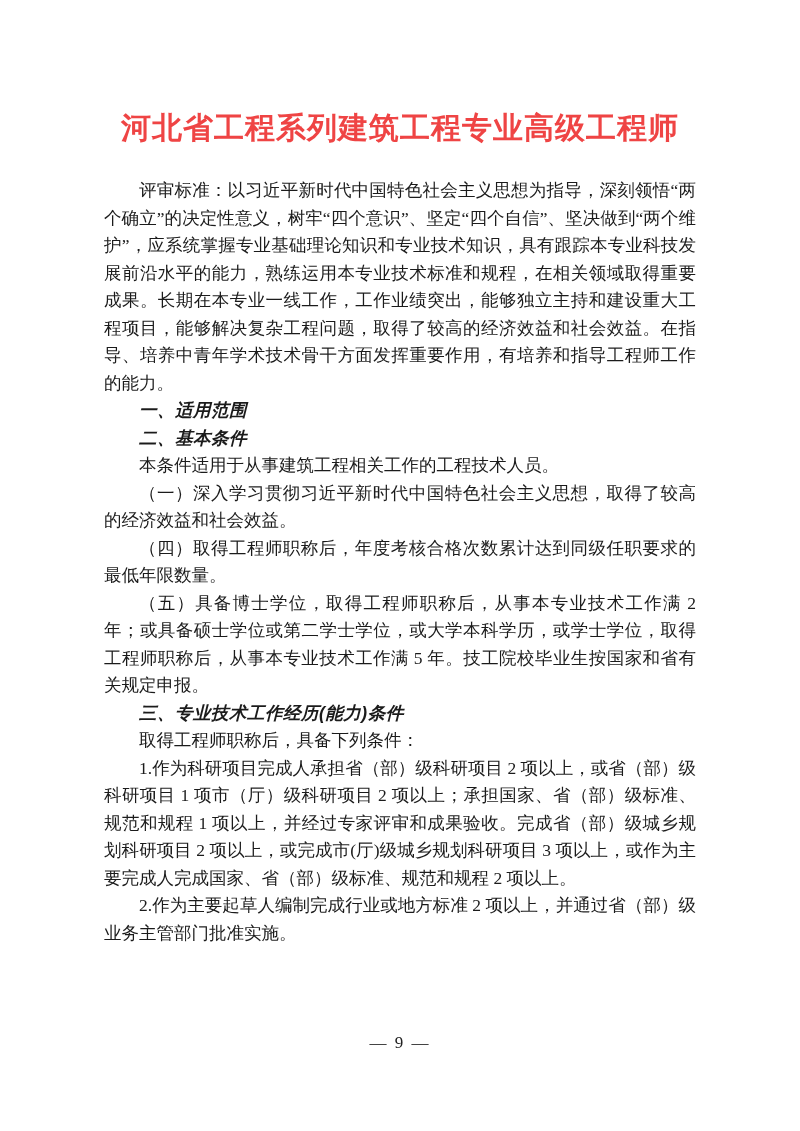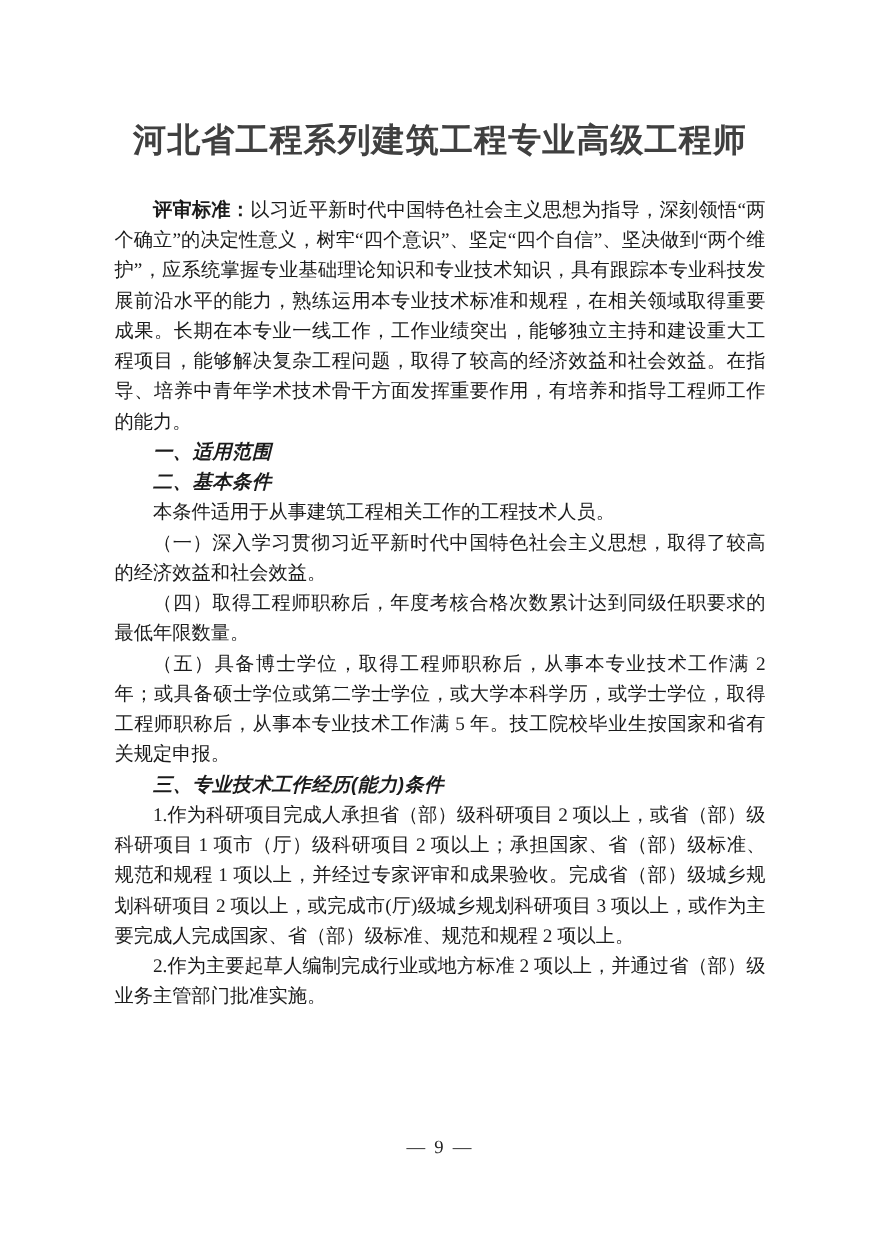--- a/index.html
+++ b/index.html
@@ -23,7 +23,7 @@
     font-size: 30px;
     line-height: 49px;
     letter-spacing: 1px;
-    color: #404040;
+    color: #ef4444;
   }
   .body-text {
     margin-top: 25px;

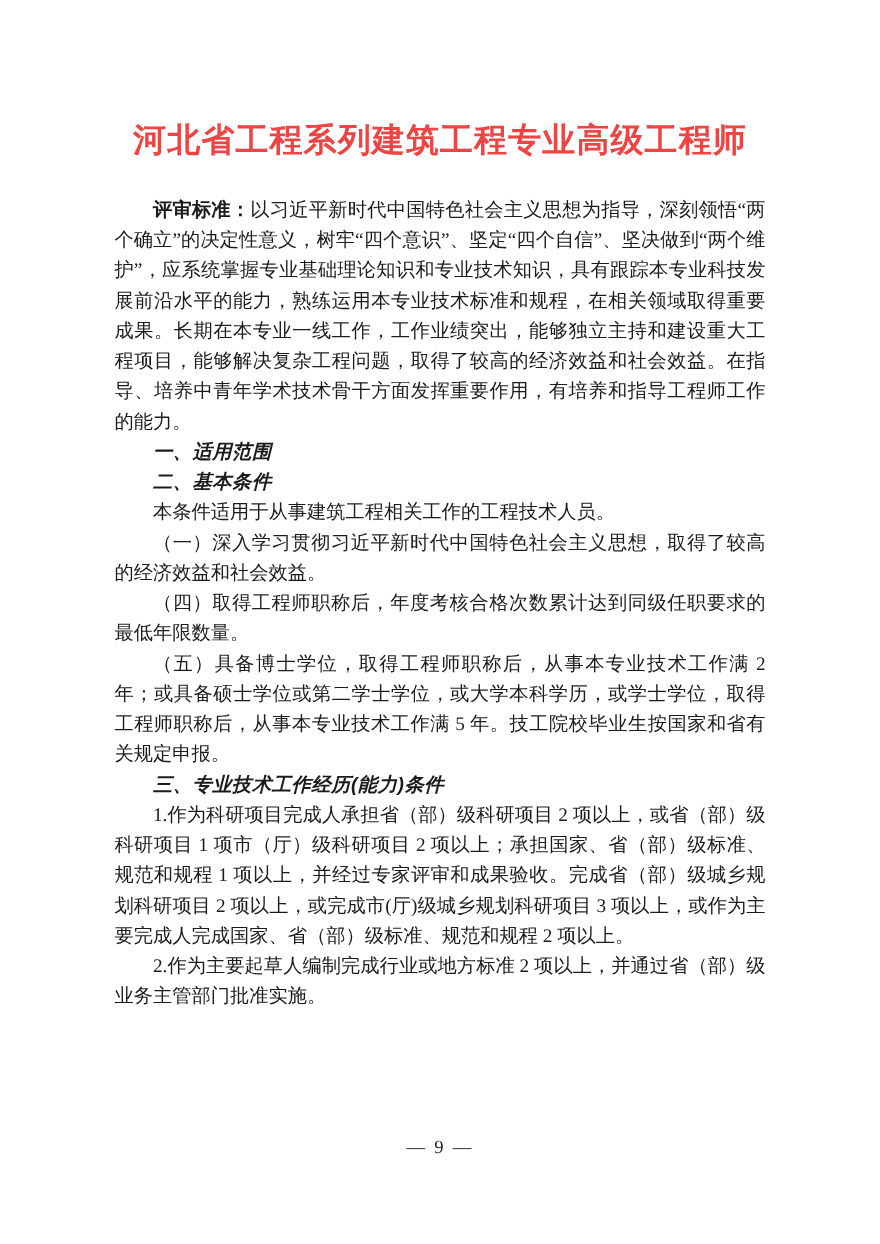--- a/index.html
+++ b/index.html
@@ -40,7 +40,7 @@
     font-style: italic;
   }
   .lead {
-    font-weight: 700;
+    font-weight: 400;
     font-family: "Liberation Sans", "DejaVu Sans", sans-serif;
   }
   .kai {

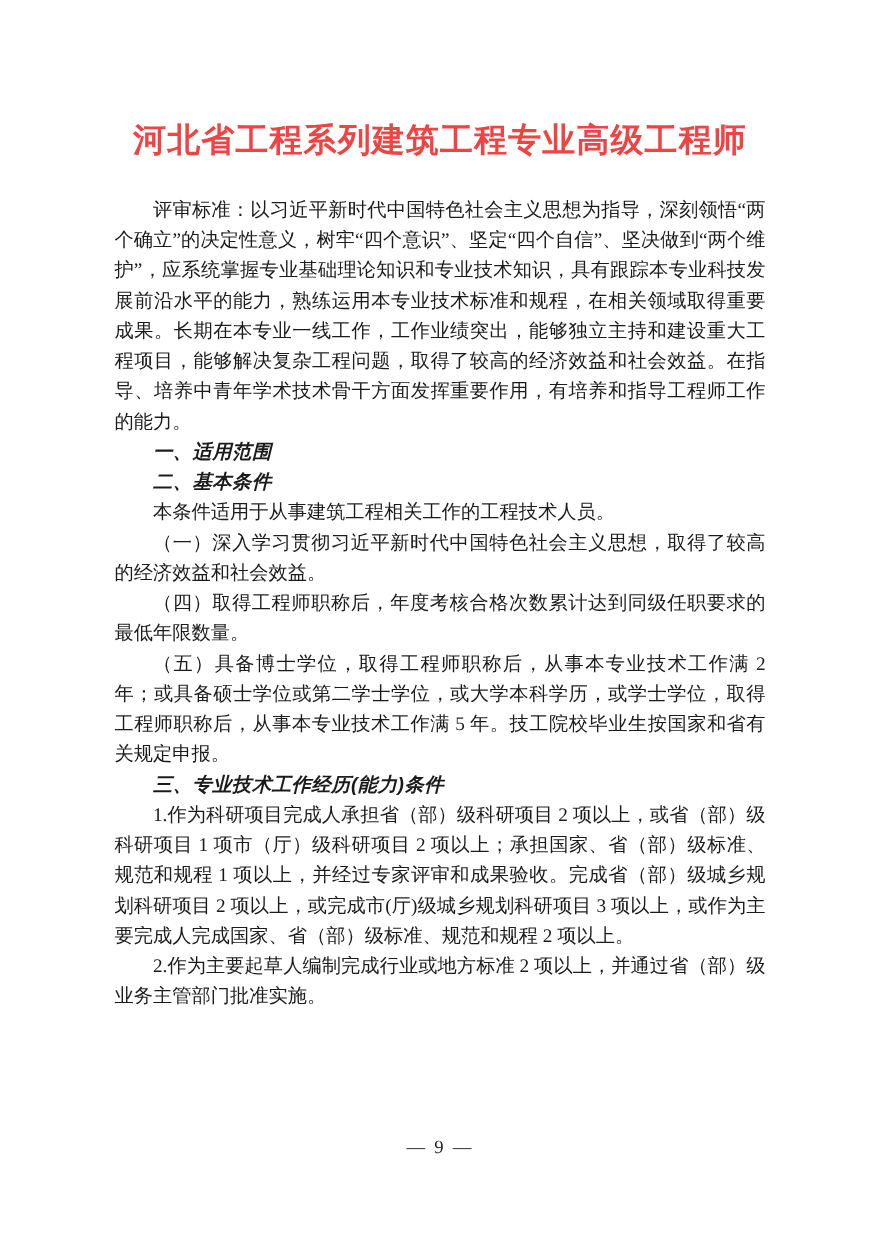--- a/index.html
+++ b/index.html
@@ -84,6 +84,7 @@
 
     <p class="para h">三、专业技术工作经历(能力)条件</p>
 
+    <p class="para">取得工程师职称后，具备下列条件：</p>
 
 
     <p class="para">1.作为科研项目完成人承担省（部）级科研项目 2 项以上，或省（部）级科研项目 1 项市（厅）级科研项目 2 项以上；承担国家、省（部）级标准、规范和规程 1 项以上，并经过专家评审和成果验收。完成省（部）级城乡规划科研项目 2 项以上，或完成市(厅)级城乡规划科研项目 3 项以上，或作为主要完成人完成国家、省（部）级标准、规范和规程 2 项以上。</p>

